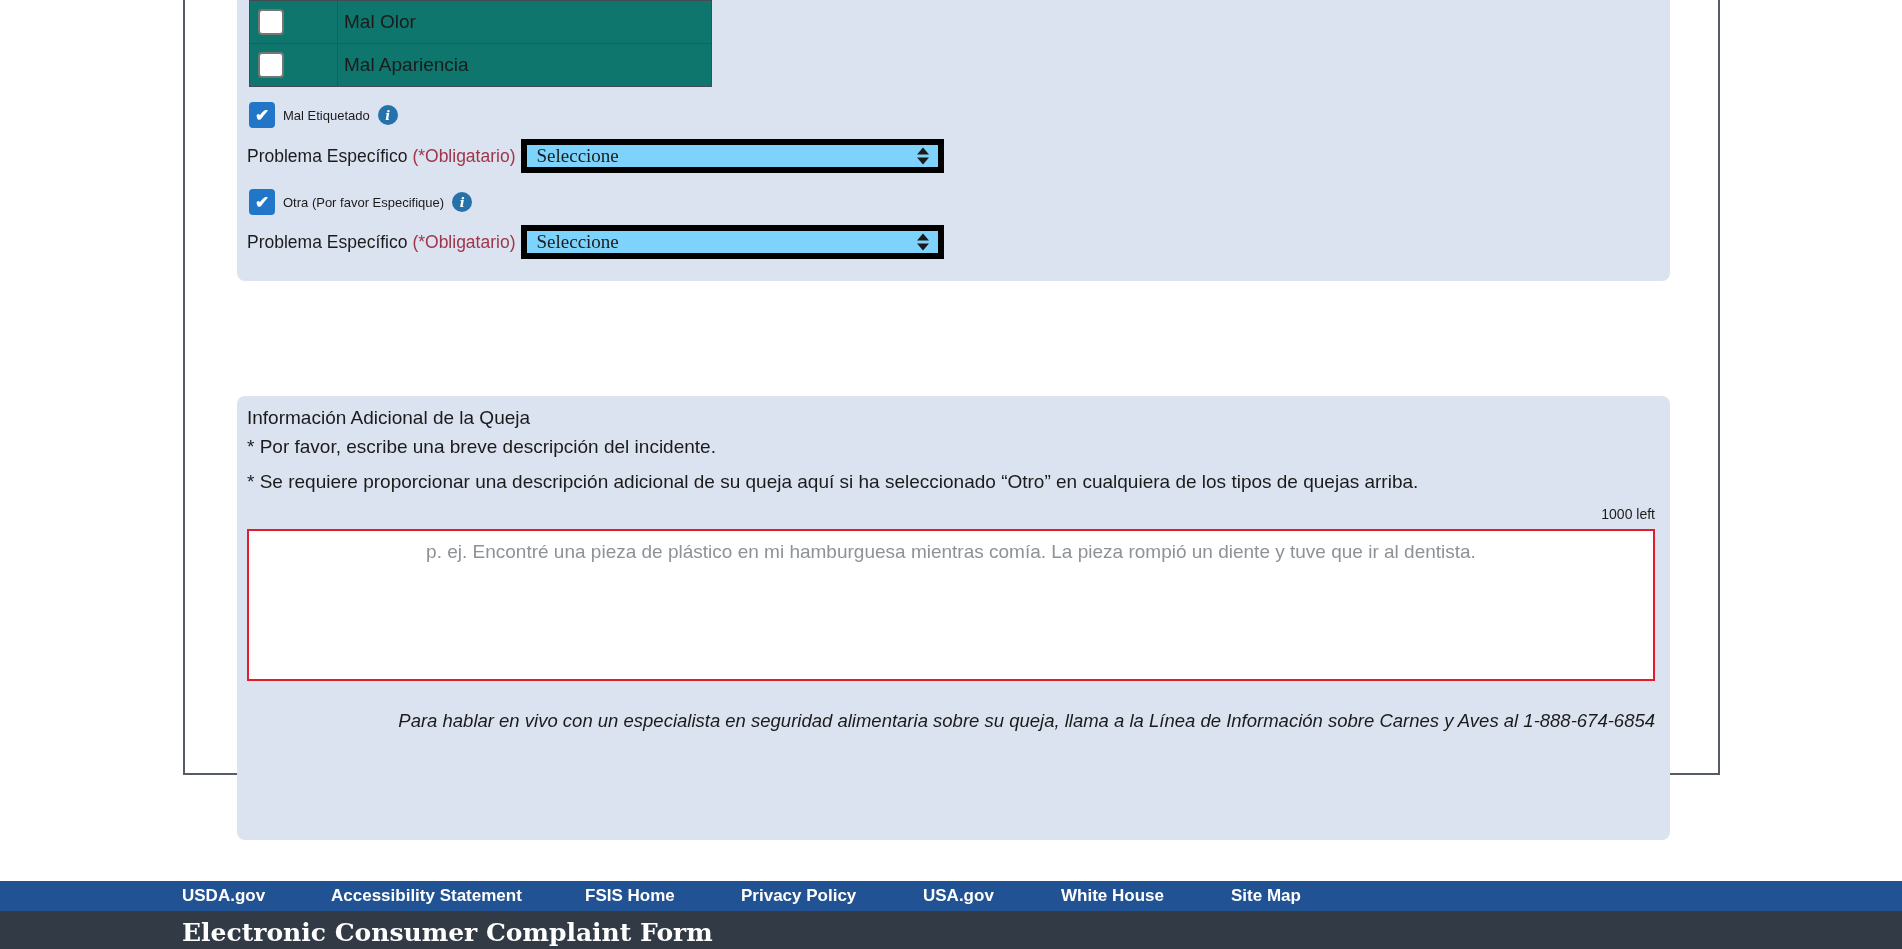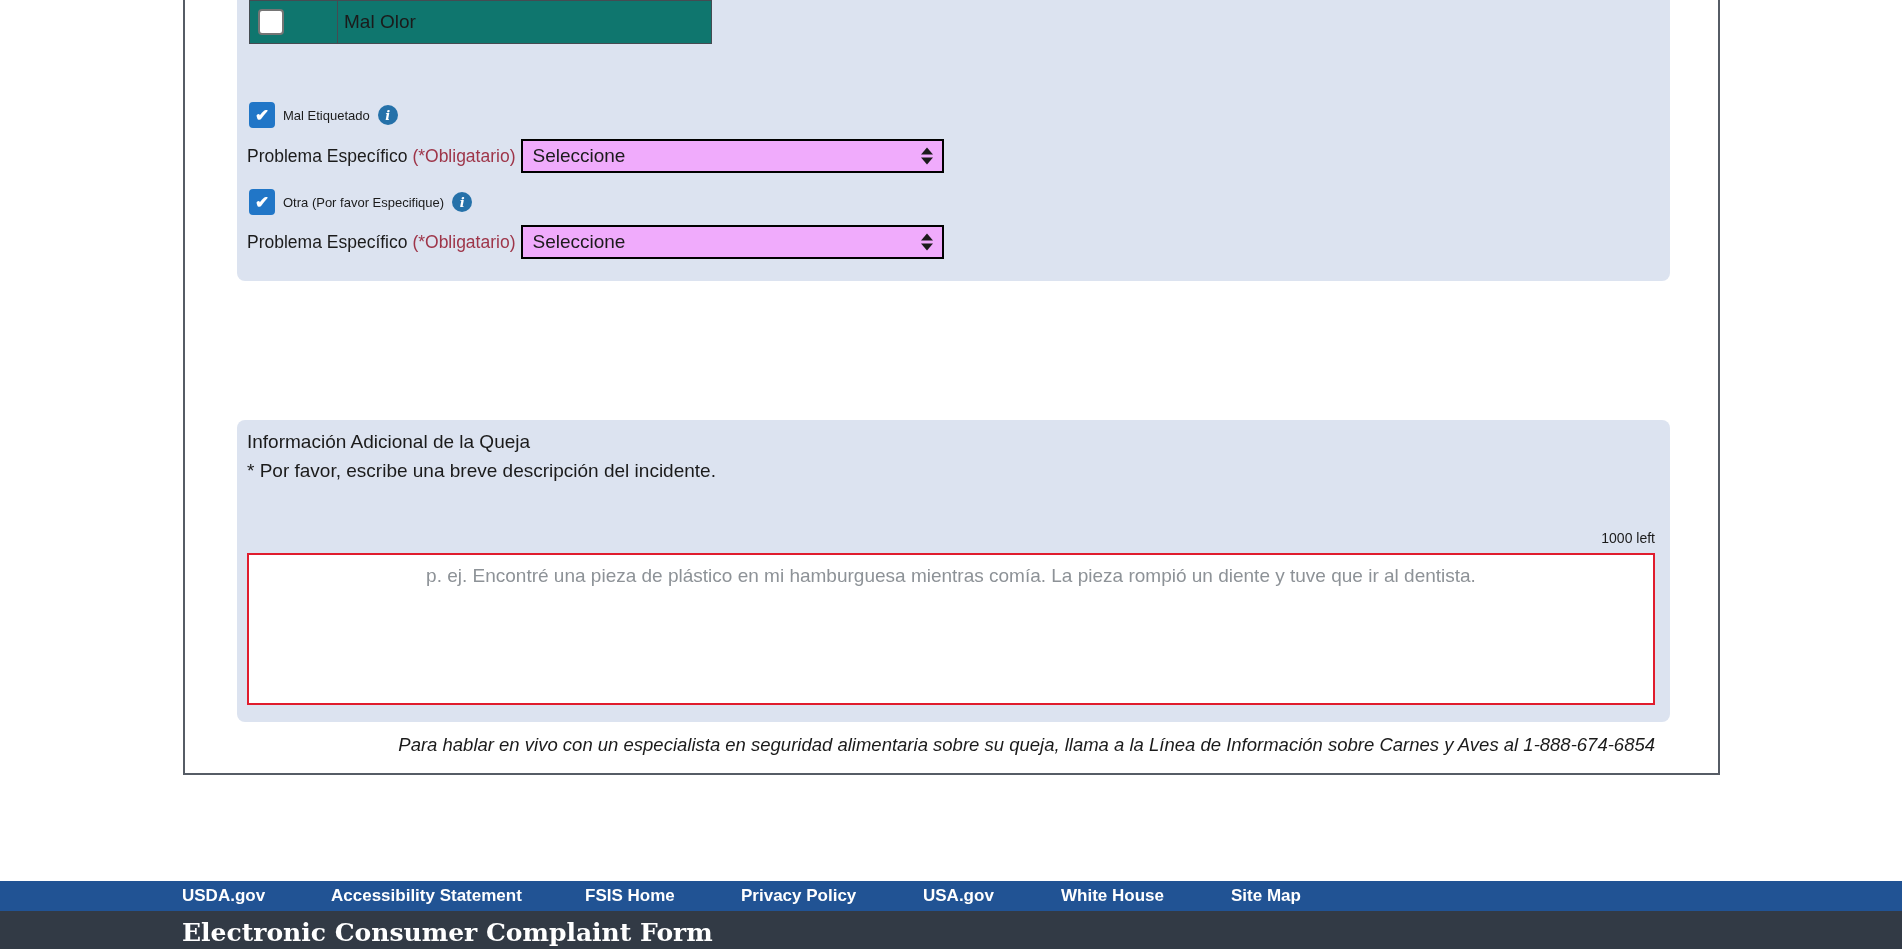--- a/index.html
+++ b/index.html
@@ -81,6 +81,12 @@
         </div>
         <div class="type-cell-label">Mal Olor</div>
       </div>
+      <div class="type-row">
+        <div class="type-cell-cb">
+          <span class="cb"></span>
+        </div>
+        <div class="type-cell-label">Mal Apariencia</div>
+      </div>
     </div>
 
     <div class="check-row" style="top:122px">

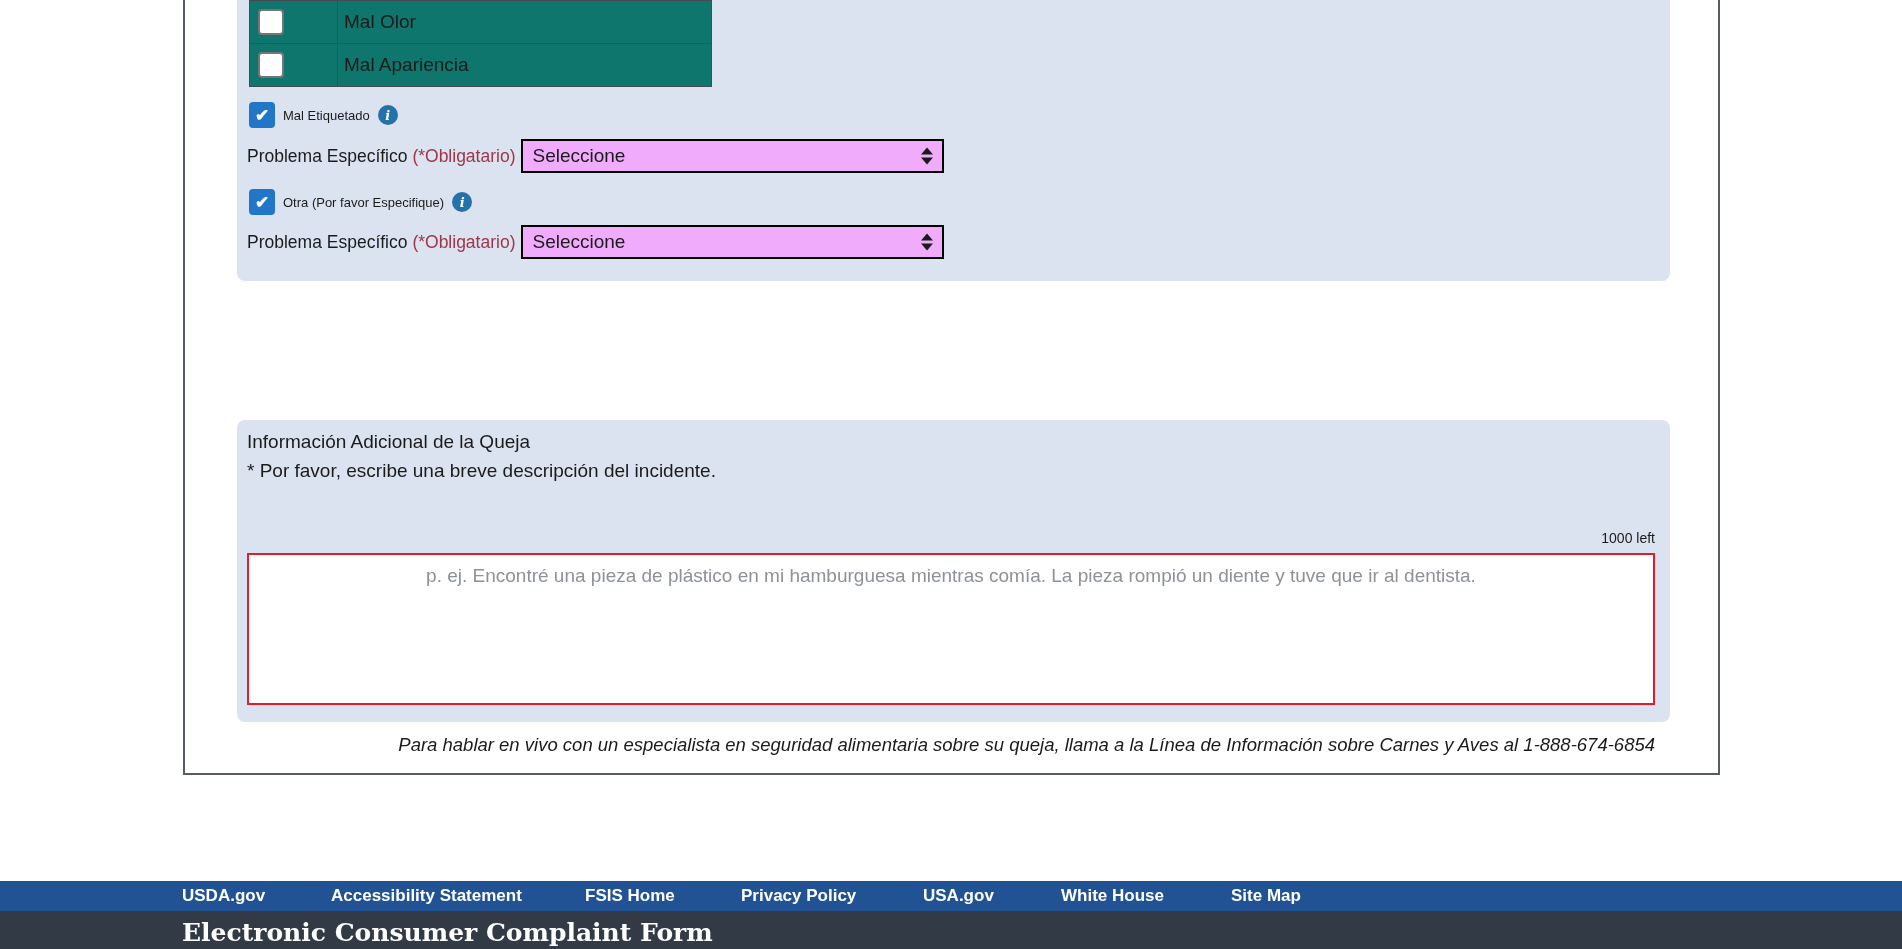--- a/index.html
+++ b/index.html
@@ -34,8 +34,8 @@
   .select-label { font-size:17.5px; white-space:nowrap; }
   .required { color:#9e3549; }
 
-  .sel { position:relative; height:34px; background:#f0abfc; border:2px solid #000000; display:flex;
-    align-items:center; padding:0 30px 0 9px; font-size:19px; cursor:pointer; }
+  .sel { position:relative; height:34px; background:#7dd3fc; border:6px solid #000000; display:flex;
+    align-items:center; padding:0 30px 0 9px; font-size:19px; cursor:pointer;font-family:Liberation Serif, serif; }
   .sel-problem { width:423px; }
   .sel-medical { width:111px; }
   .spin { position:absolute; right:9px; top:50%; transform:translateY(-50%); display:flex; flex-direction:column; gap:3px; }

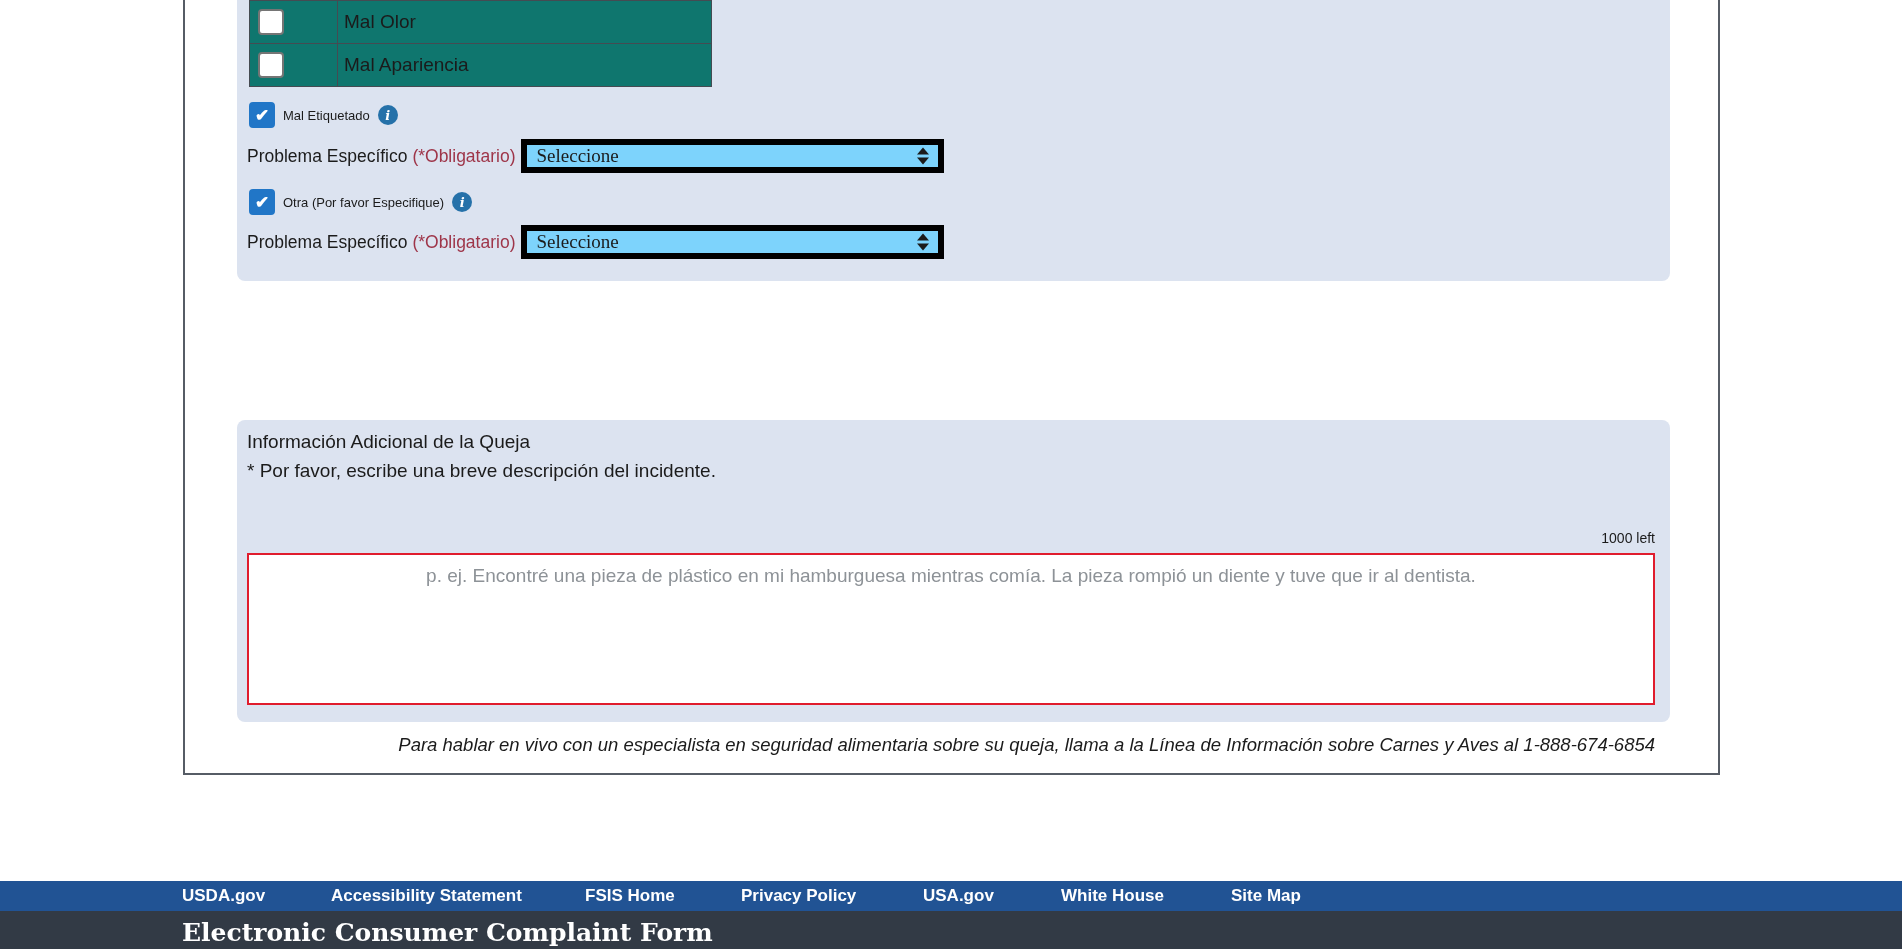--- a/index.html
+++ b/index.html
@@ -12,7 +12,7 @@
   .panel { position:absolute; left:237px; width:1433px; background:#dce3f0; border-radius:8px; }
   #panel-complaint { top:-20px; height:301px; border-top-left-radius:0; border-top-right-radius:0; }
   #panel-medical { top:290px; height:110px; }
-  #panel-additional { top:420px; height:302px; }
+  #panel-additional { top:396px; height:444px; }
 
   
   .type-table { position:absolute; left:12px; top:20px; width:463px; border:1px solid #454b52; border-bottom:none; background:#0f766e; }

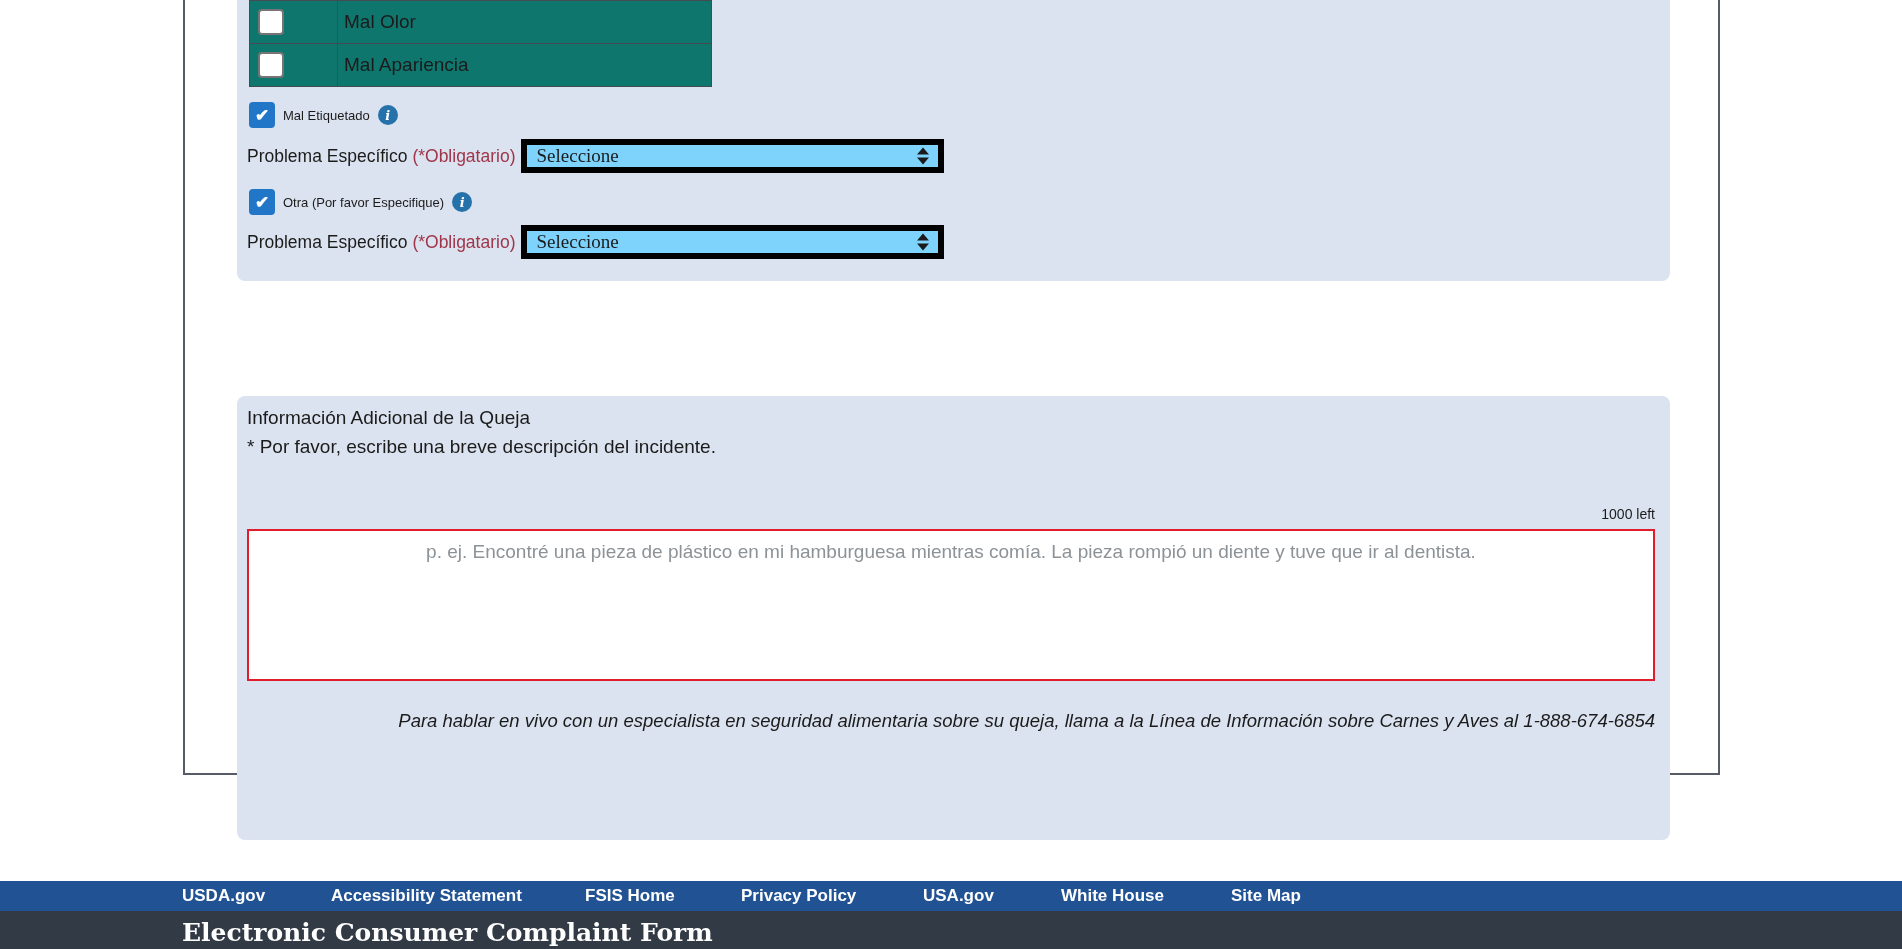--- a/index.html
+++ b/index.html
@@ -132,6 +132,7 @@
   <div class="panel" id="panel-additional">
     <div class="addl-line" style="top:11px">Información Adicional de la Queja</div>
     <div class="addl-line" style="top:40px">* Por favor, escribe una breve descripción del incidente.</div>
+    <div class="addl-line" style="top:75px">* Se requiere proporcionar una descripción adicional de su queja aquí si ha seleccionado “Otro” en cualquiera de los tipos de quejas arriba.</div>
     <div class="chars-left">1000 left</div>
     <textarea class="desc-textarea" placeholder="p. ej. Encontré una pieza de plástico en mi hamburguesa mientras comía. La pieza rompió un diente y tuve que ir al dentista." style=""></textarea>
     <div class="hotline-note">Para hablar en vivo con un especialista en seguridad alimentaria sobre su queja, llama a la Línea de Información sobre Carnes y Aves al 1-888-674-6854</div>

